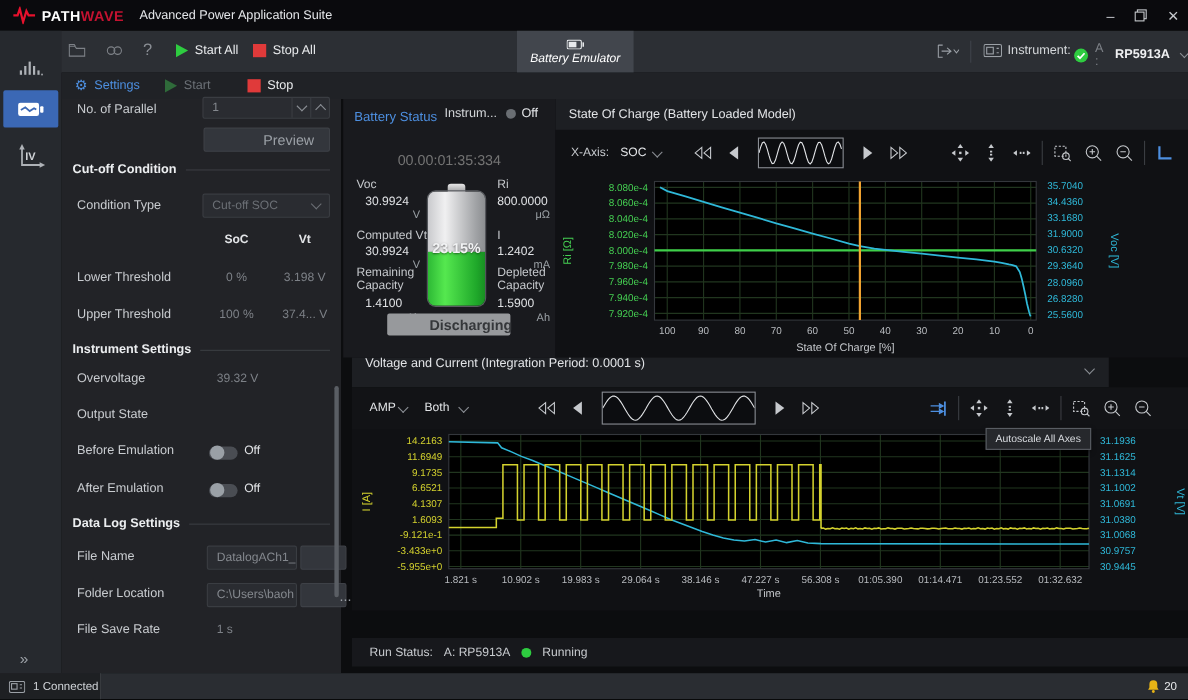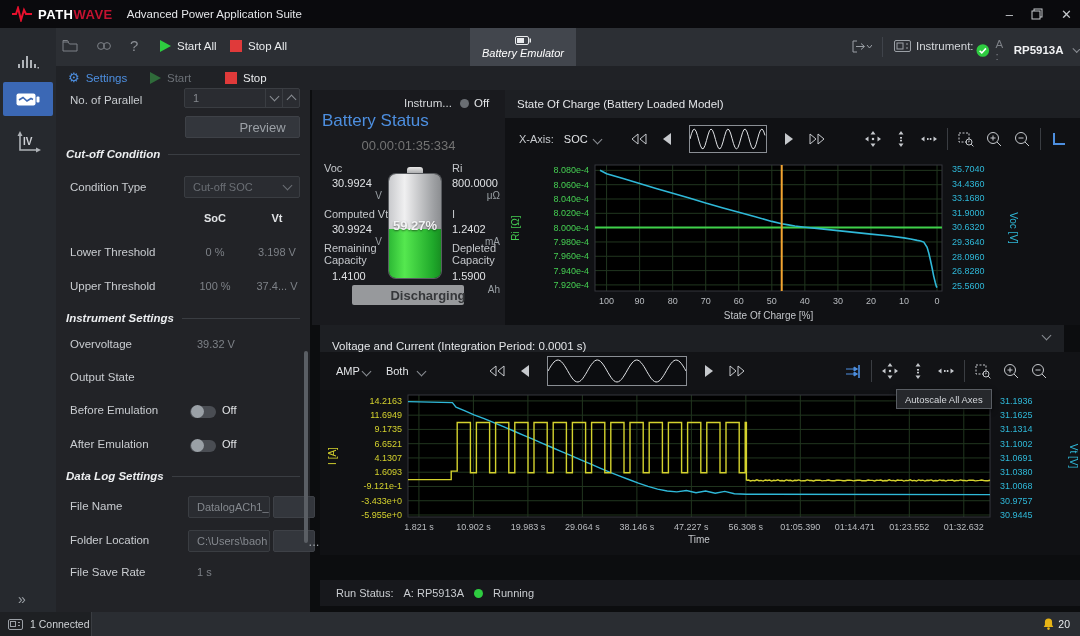--- a/index.html
+++ b/index.html
@@ -276,7 +276,7 @@
   </div>
 
   <div id="battery-panel" class="abs">
-    <div class="abs" style="left:10px;top:21px;color:#4d8fe0;font-size:17px">Battery Status</div>
+    <div class="abs" style="left:10px;top:9px;color:#4d8fe0;font-size:12px">Battery Status</div>
     <div class="abs" style="left:92px;top:7px;color:#d4d7da;font-size:11.5px">Instrum...</div>
     <div class="dot abs" style="left:148px;top:9px;background:#6a6e73"></div>
     <div class="abs" style="left:162px;top:7px;color:#e2e4e7;font-size:11.5px">Off</div>

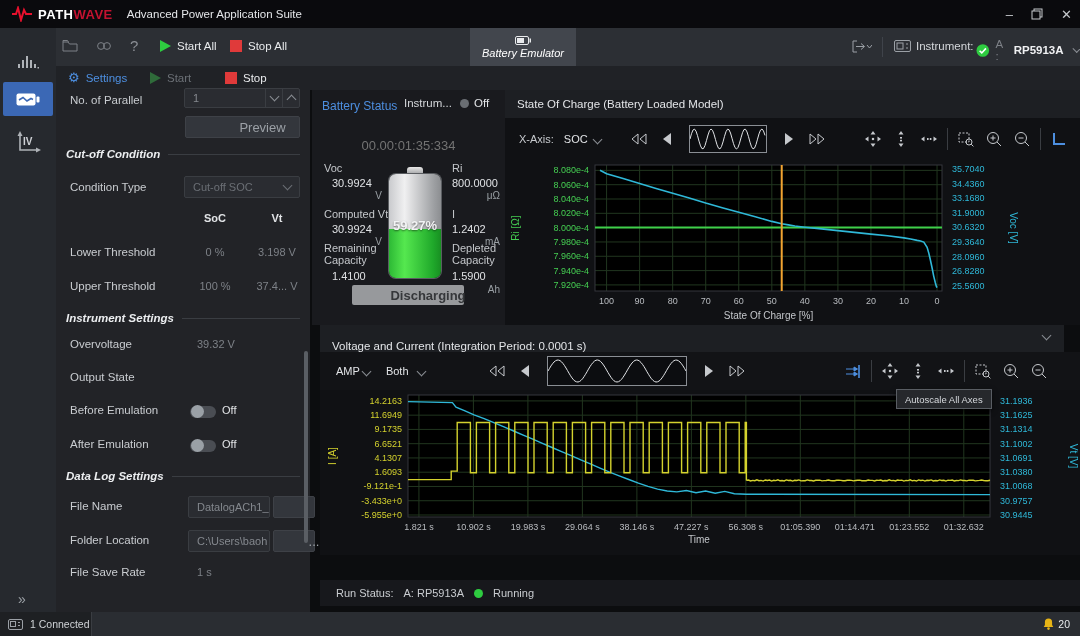--- a/index.html
+++ b/index.html
@@ -31,7 +31,7 @@
   
   #settings-panel{left:56px;top:90px;width:254px;height:522px;background:#222327;}
   .lbl{position:absolute;left:14px;color:#c9ccd0;font-size:11.5px;text-align:right;}
-  .sechead{position:absolute;left:10px;right:10px;display:flex;align-items:center;gap:8px;color:#eceef0;font-weight:bold;font-size:11.5px;font-style:italic;}
+  .sechead{position:absolute;left:10px;right:10px;display:flex;align-items:center;gap:8px;color:#eceef0;font-weight:bold;font-size:11.5px;}
   .sechead:after{content:"";flex:1;height:1px;background:#3a3d42;}
   .inputbox{position:absolute;background:#2a2c31;border:1px solid #3a3d42;border-radius:2px;color:#84888e;display:flex;align-items:center;padding:0 8px;box-sizing:border-box;}
   .dimval{color:#7d8187;}

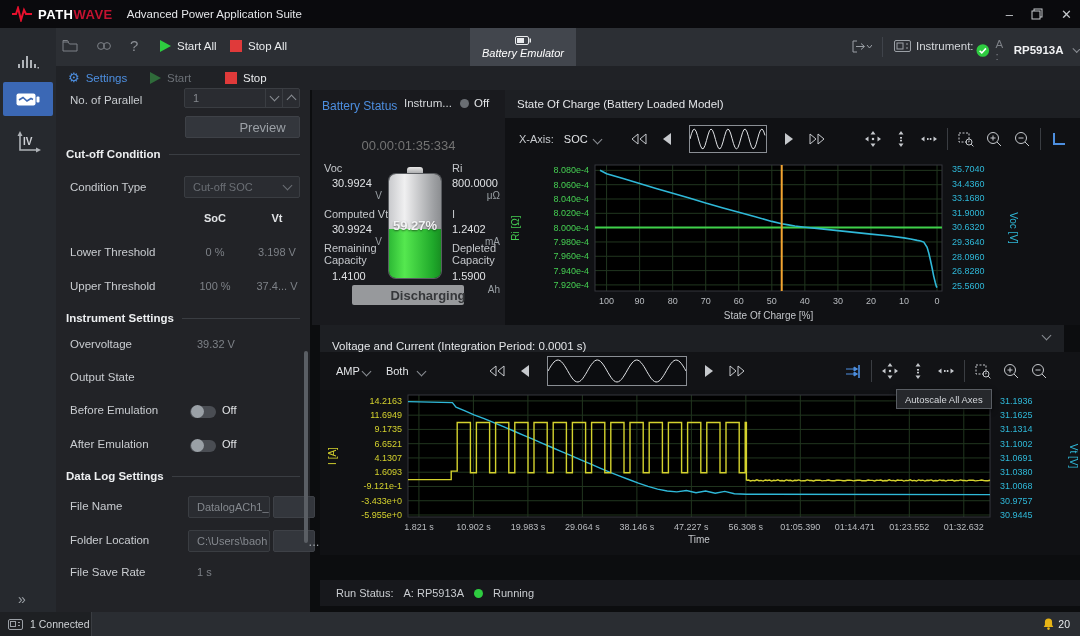--- a/index.html
+++ b/index.html
@@ -312,7 +312,7 @@
       <div class="bat-top"></div>
       <div class="bat-green"></div>
     </div>
-    <div id="bat-pct">59.27%</div>
+    <div id="bat-pct">23.15%</div>
 
     <div class="btn" style="left:40px;top:195px;width:112px;height:20px;background:#97999c;border:none;color:#35373a;font-weight:bold">Discharging</div>
   </div>

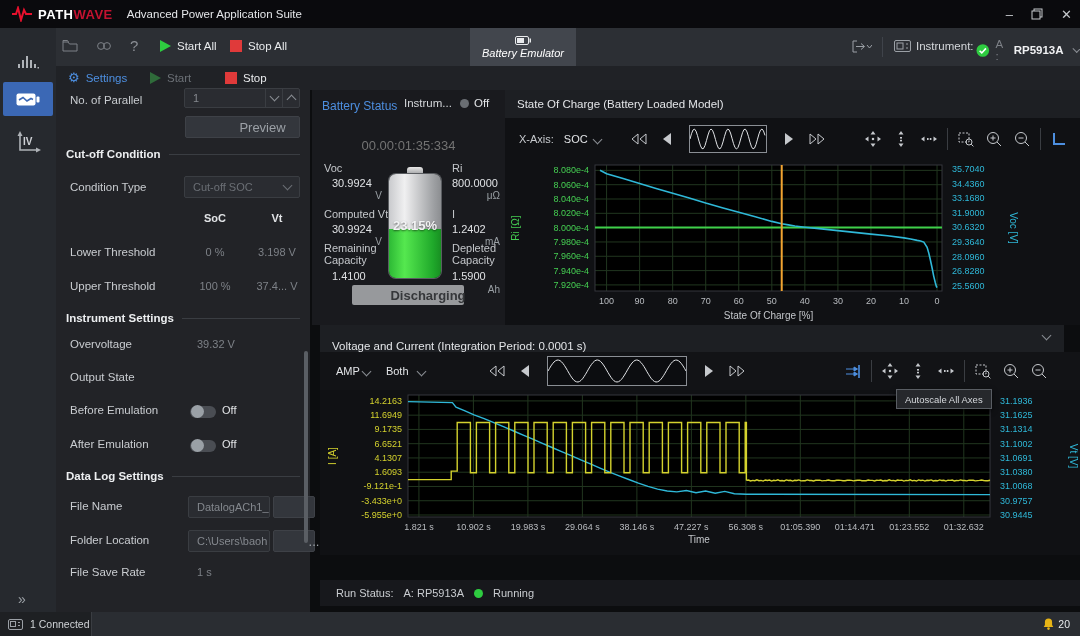--- a/index.html
+++ b/index.html
@@ -55,7 +55,7 @@
   .bat-green{position:absolute;left:0;bottom:0;width:100%;height:47%;background:linear-gradient(90deg,#2db935,#55e84f 30%,#1fa82a 85%,#188f22);}
   #bat-pct{position:absolute;left:62px;top:128px;width:82px;text-align:center;color:#f2f3f4;font-weight:bold;font-size:13px;text-shadow:0 1px 2px rgba(0,0,0,.55);}
   
-  #vc-header{left:320px;top:325px;width:744px;height:27px;background:#1d1f23;display:flex;align-items:flex-end;padding-left:12px;box-sizing:border-box;color:#e2e4e7;font-size:11.5px;}
+  #vc-header{left:320px;top:325px;width:688px;height:27px;background:#1d1f23;display:flex;align-items:flex-start;padding-left:12px;box-sizing:border-box;color:#e2e4e7;font-size:11.5px;}
   #vc-toolbar-bg{left:320px;top:352px;width:760px;height:38px;background:#121316;}
   #status-header{left:320px;top:555px;width:760px;height:25px;background:#1d1f23;display:flex;align-items:center;padding-left:12px;box-sizing:border-box;color:#e2e4e7;font-size:11px;}
   #run-status{left:320px;top:580px;width:760px;height:26px;background:#17181c;display:flex;align-items:center;gap:10px;padding-left:16px;box-sizing:border-box;color:#c9ccd0;font-size:11px;}

